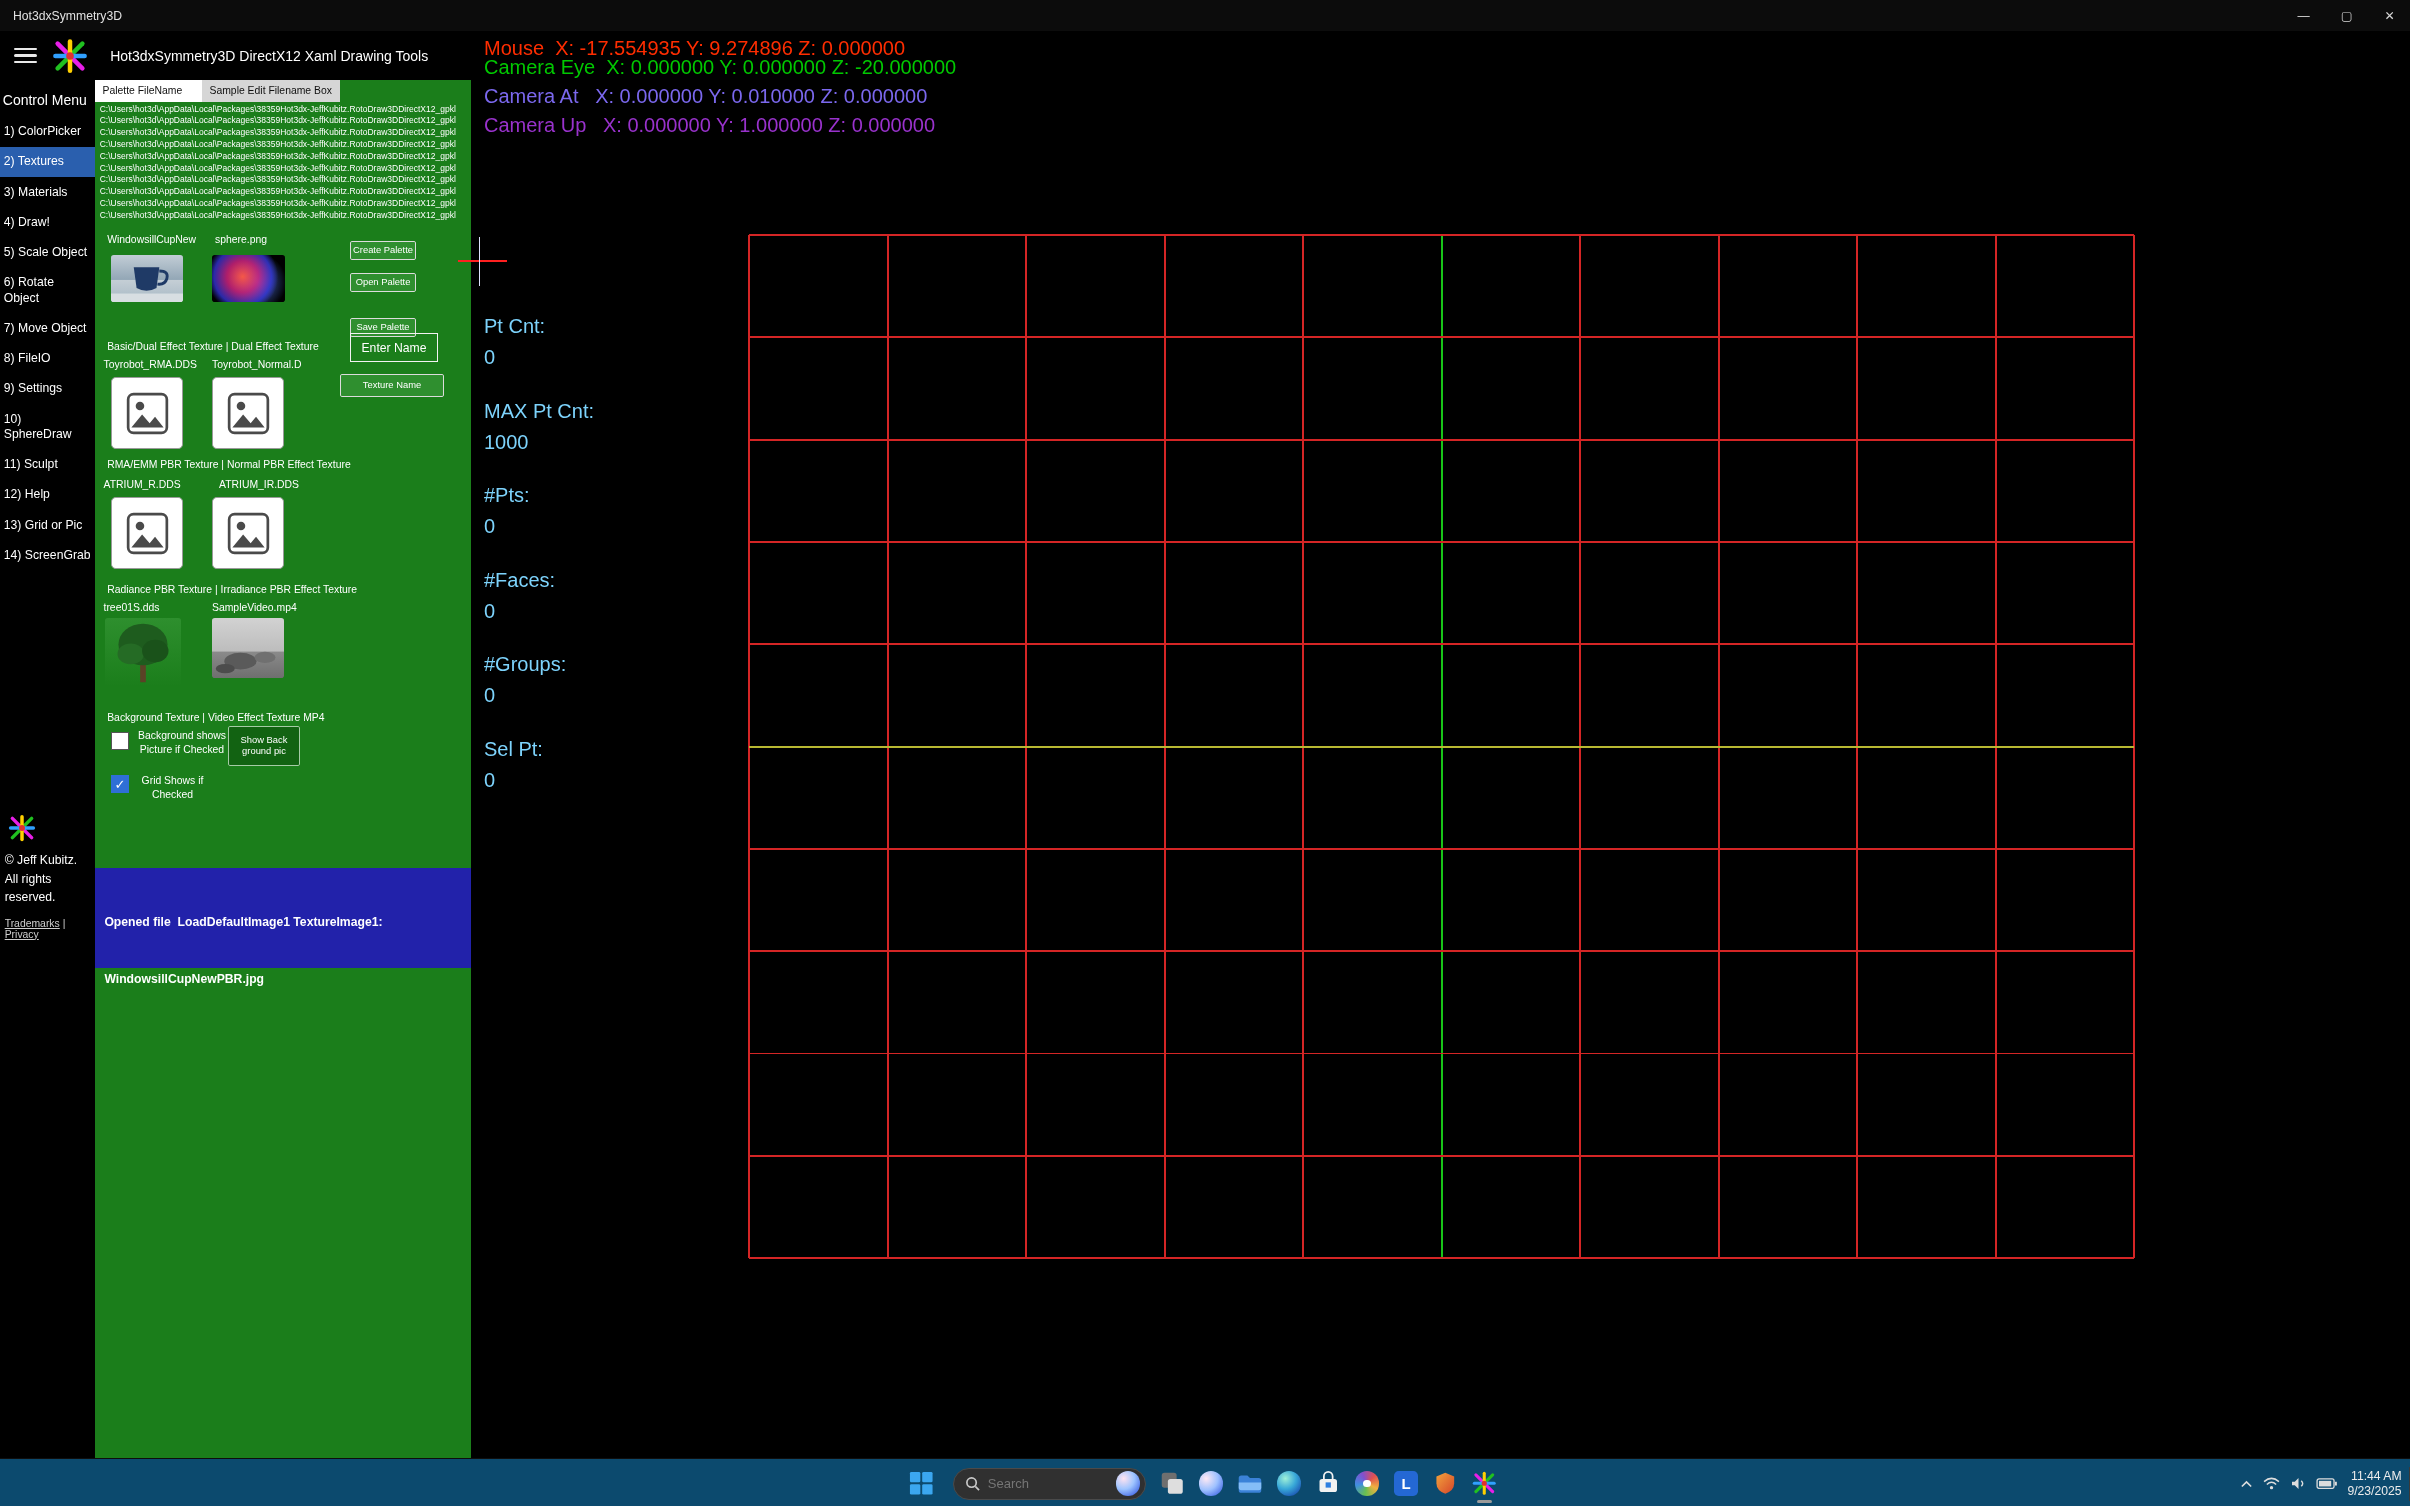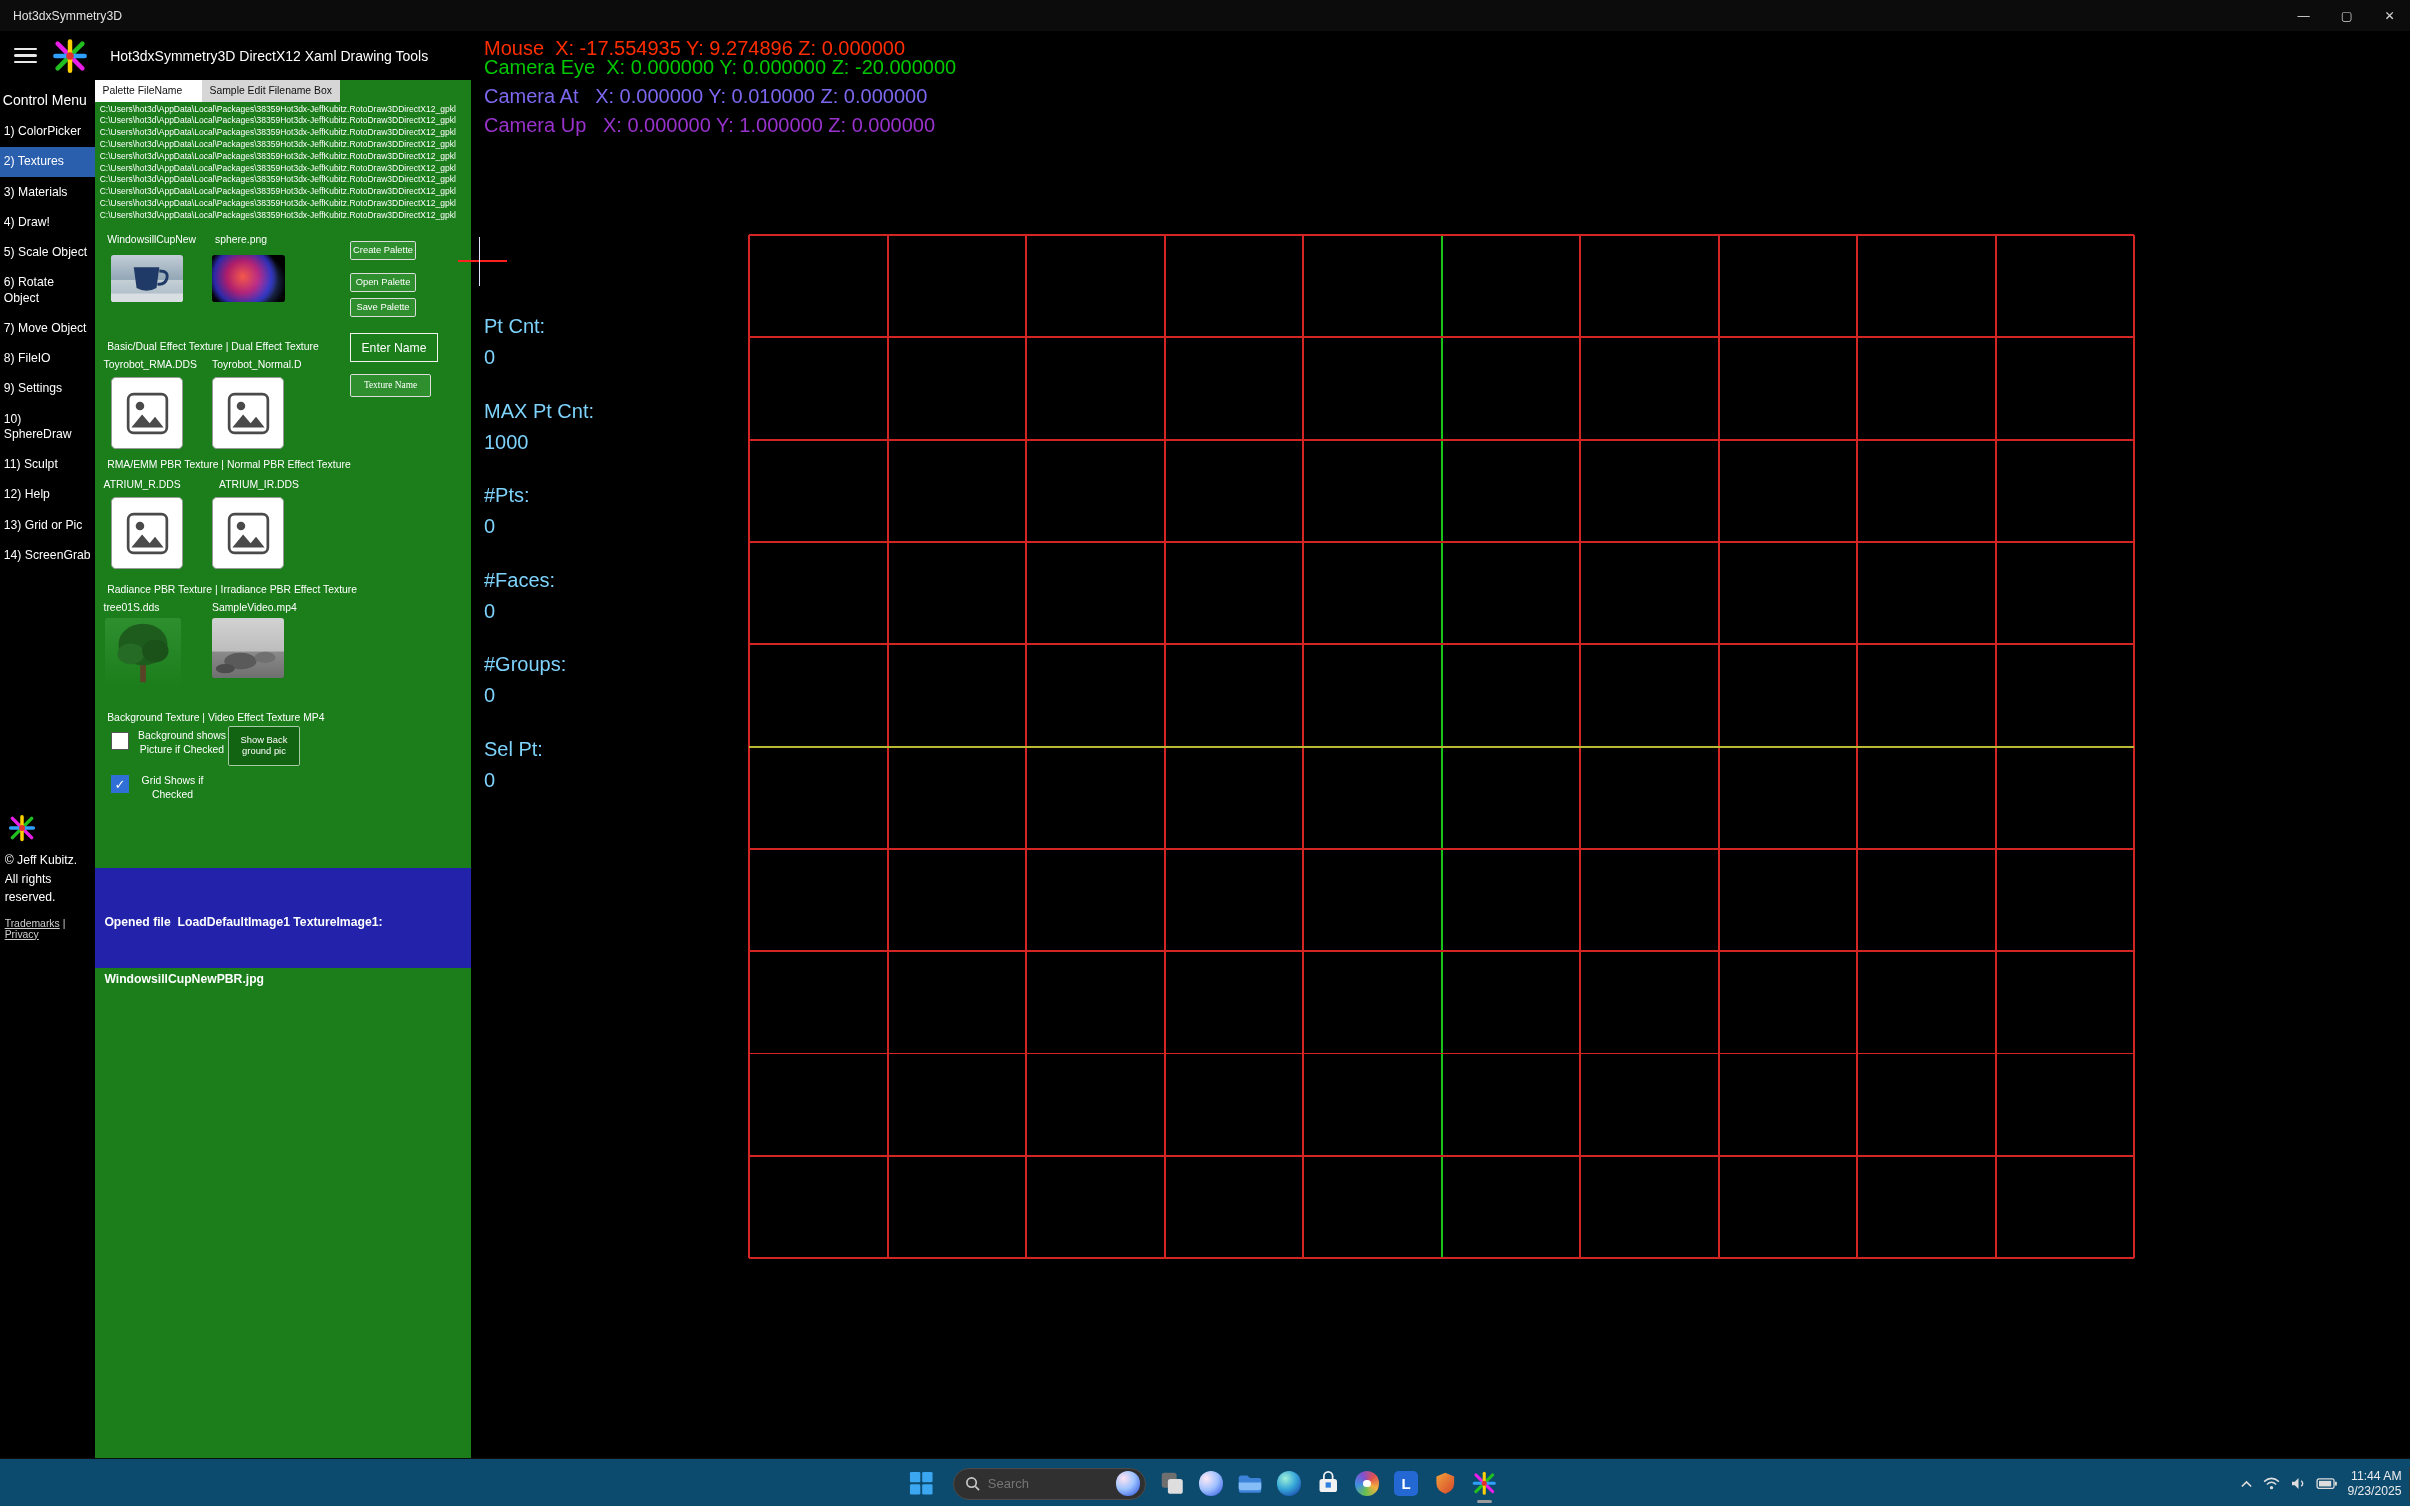--- a/index.html
+++ b/index.html
@@ -240,7 +240,7 @@
     <div class="thumb thumb-sphere" style="left:117px;top:175px;width:73px;height:47px;"></div>
     <button class="gbtn" style="left:255px;top:161px;width:66px;height:19px;">Create Palette</button>
     <button class="gbtn" style="left:255px;top:193px;width:66px;height:19px;">Open Palette</button>
-    <button class="gbtn" style="left:255px;top:218px;width:66px;height:19px;">Save Palette</button>
+    <button class="gbtn" style="left:255px;top:238px;width:66px;height:19px;">Save Palette</button>
     <div class="caption" style="left:12.2px;top:261px;">Basic/Dual Effect Texture | Dual Effect Texture</div>
 
     <div class="tex-label" style="left:8.5px;top:279px;">Toyrobot_RMA.DDS</div>

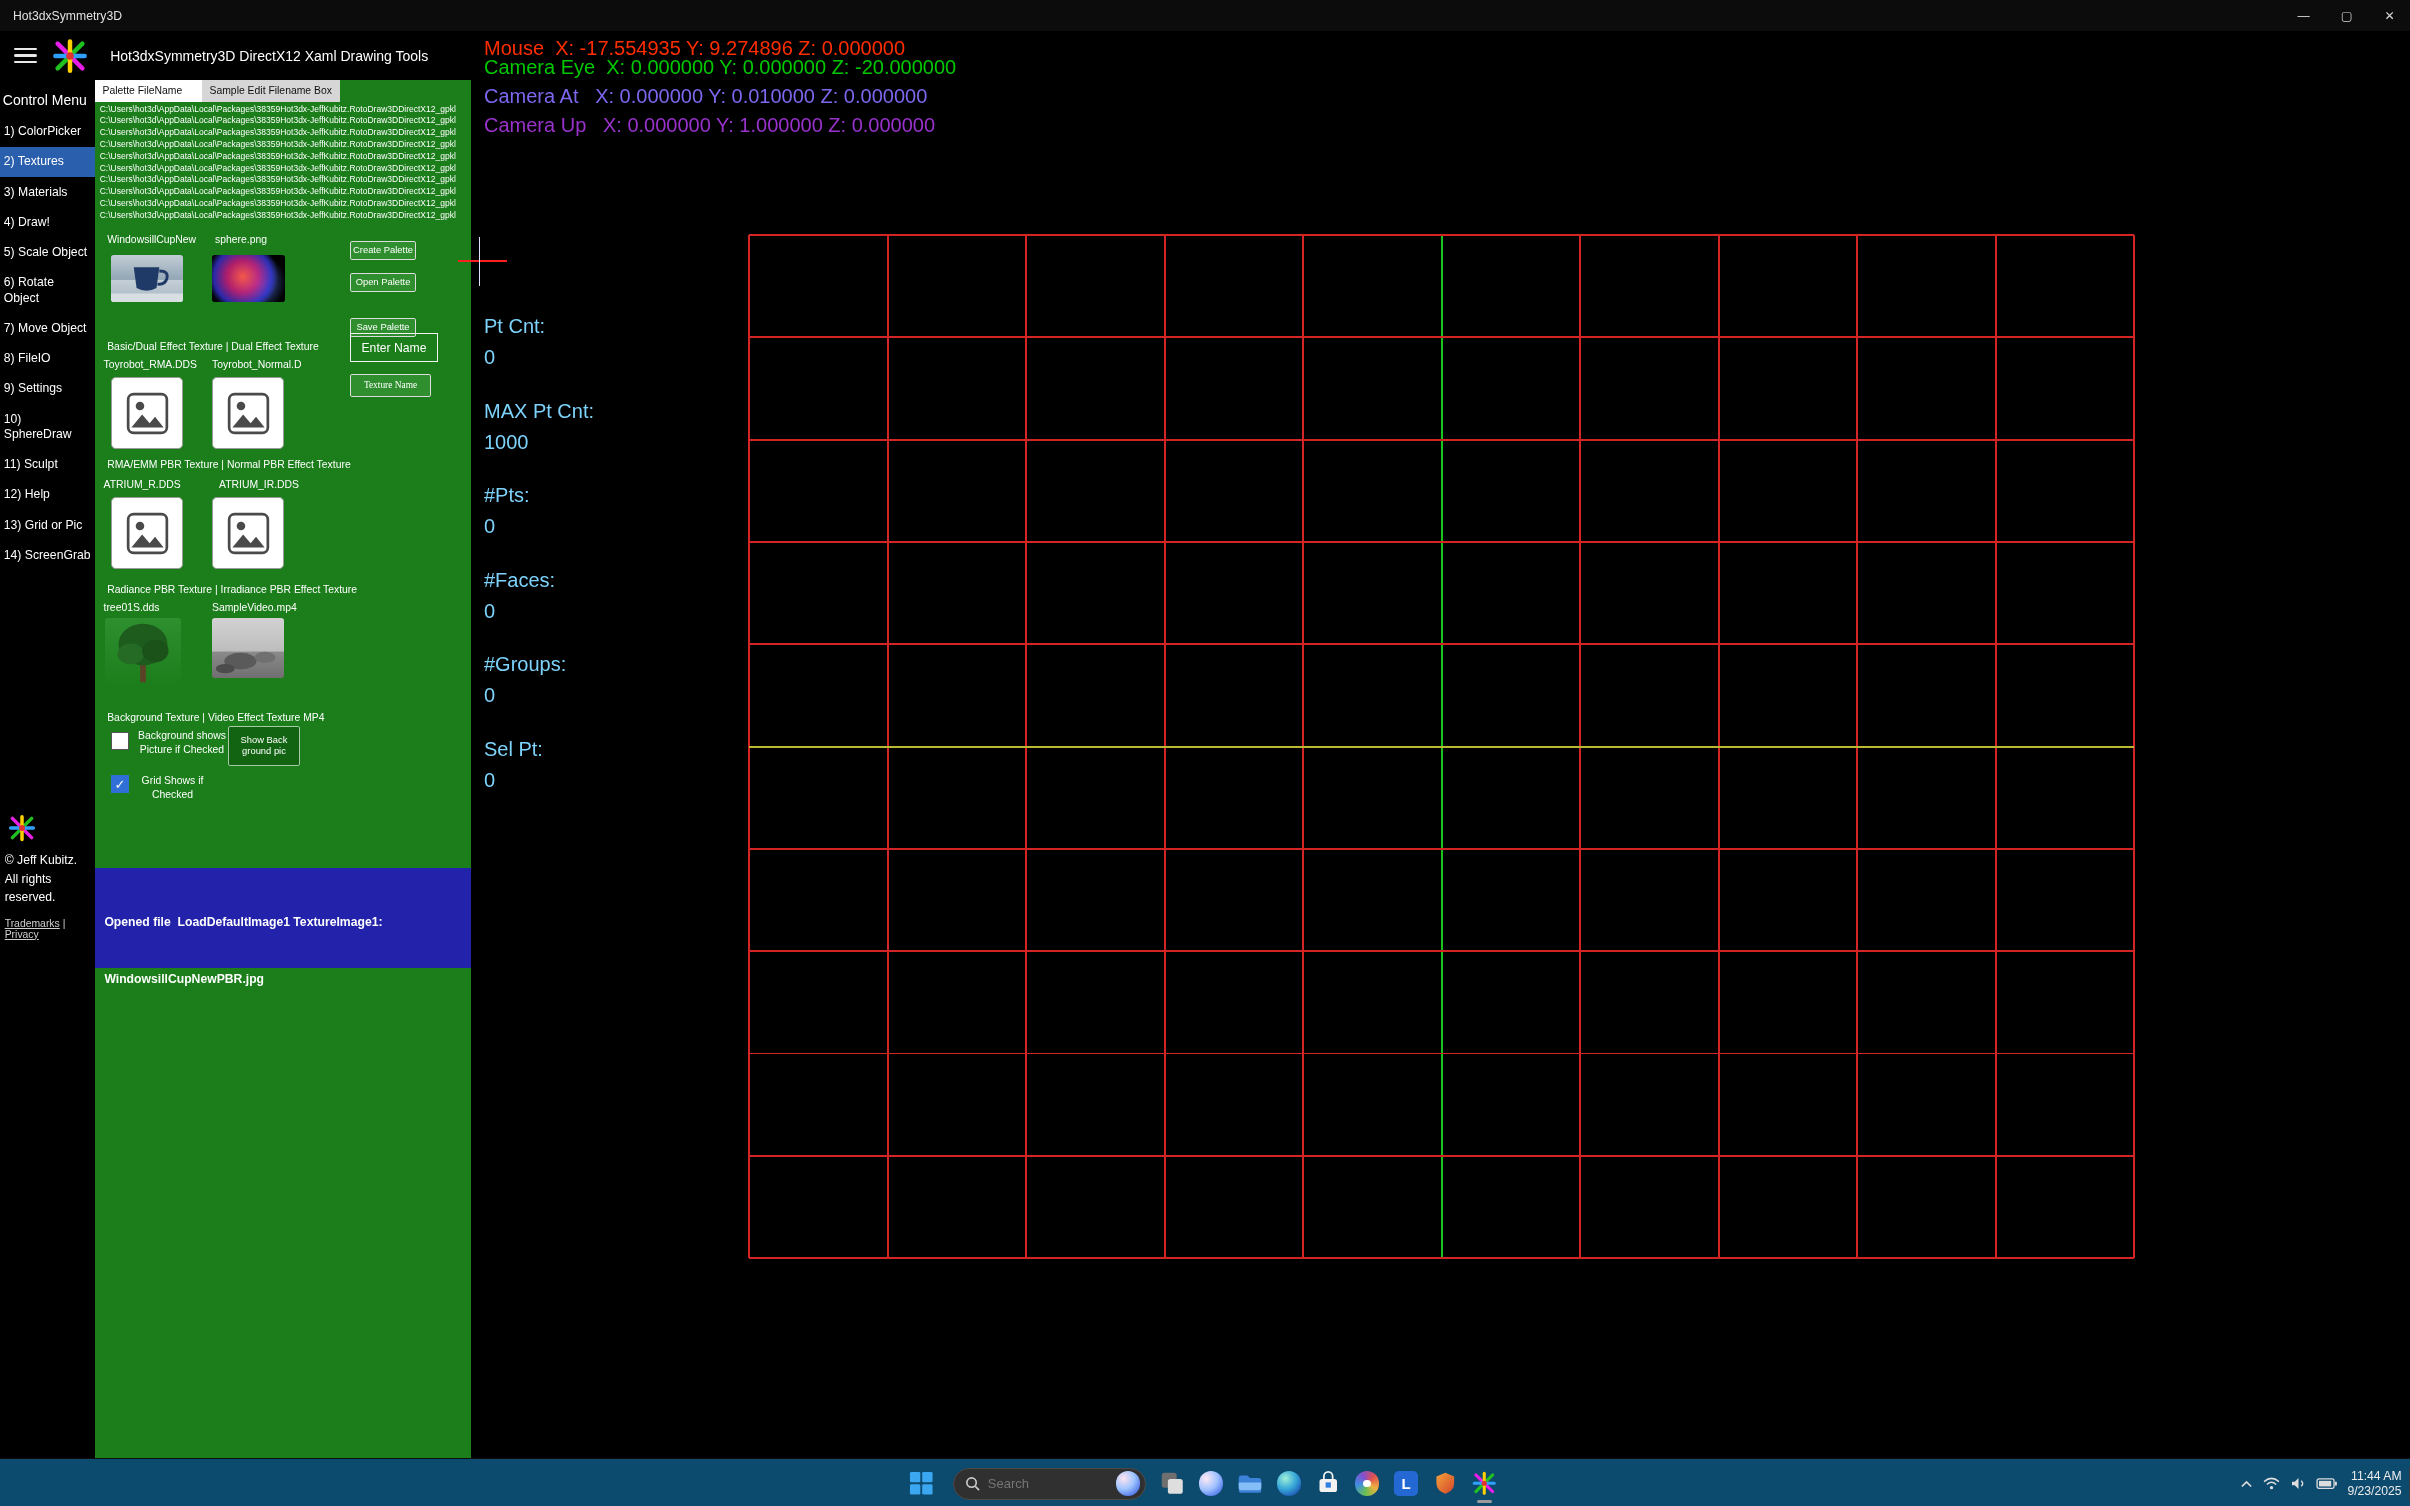--- a/index.html
+++ b/index.html
@@ -260,7 +260,7 @@
         </svg>
     </div>
     <input class="name-input" style="left: 255px; top: 253px; width: 88px; height: 29px;" value="Enter Name">
-    <button class="gbtn" style="left:255px;top:294px;width:81px;height:22.6px;font-family:Liberation Serif, serif;">Texture Name</button>
+    <button class="gbtn" style="left:245px;top:294px;width:104px;height:22.6px;">Texture Name</button>
     <div class="caption" style="left:12.2px;top:379px;">RMA/EMM PBR Texture | Normal PBR Effect Texture</div>
 
     <div class="tex-label" style="left:8.5px;top:399px;">ATRIUM_R.DDS</div>

